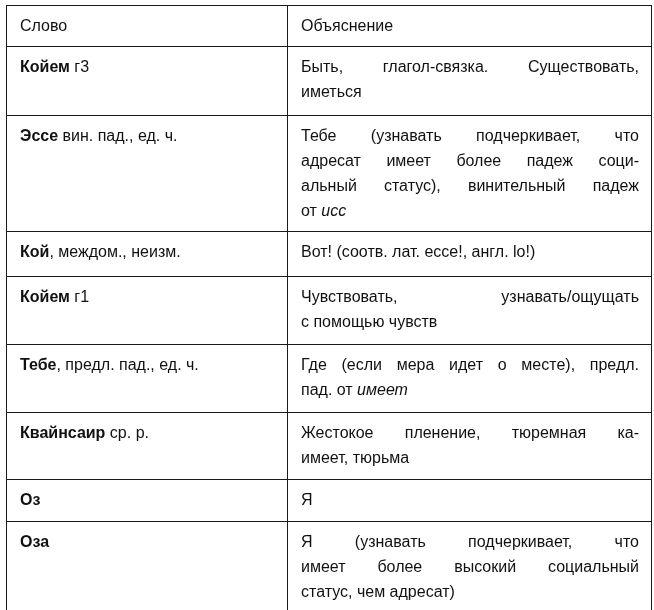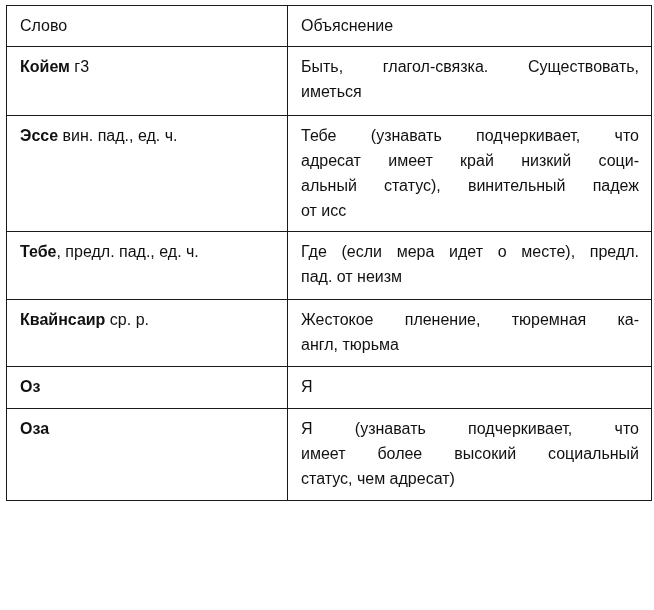--- a/index.html
+++ b/index.html
@@ -57,7 +57,7 @@
       <td><span class="b">Эссе</span><span> вин. пад., ед. ч.</span></td>
       <td class="just">
         <span class="line">Тебе (узнавать подчеркивает, что</span>
-        <span class="line">адресат имеет край низкий соци-</span>
+        <span class="line">адресат имеет более падеж соци-</span>
         <span class="line">альный статус), винительный падеж</span>
         <span class="line last"><span>от </span><span class="i">исс</span></span>
       </td>

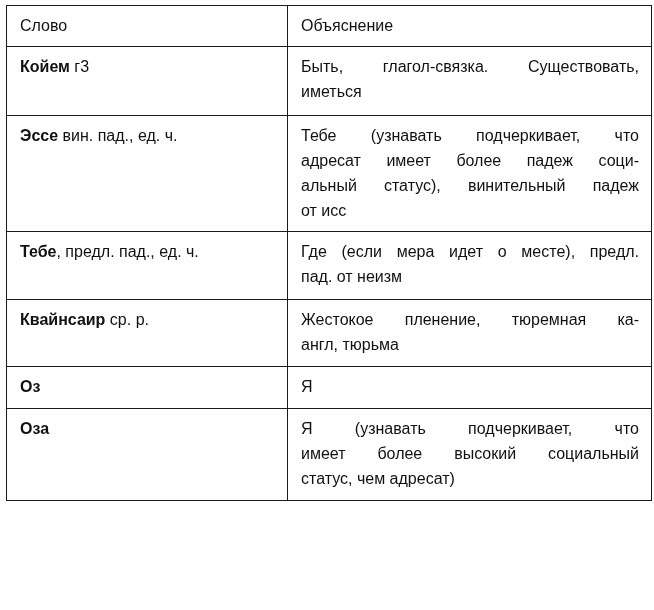--- a/index.html
+++ b/index.html
@@ -17,7 +17,7 @@
   col.c1 { width: 281px; }
   col.c2 { width: 364px; }
   .b { font-weight: bold; }
-  .i { }
+  .i { font-style: italic; }
   .just { text-align: justify; text-align-last: justify; }
   .line { display: block; }
   .line.last { text-align: center; text-align-last: left; }

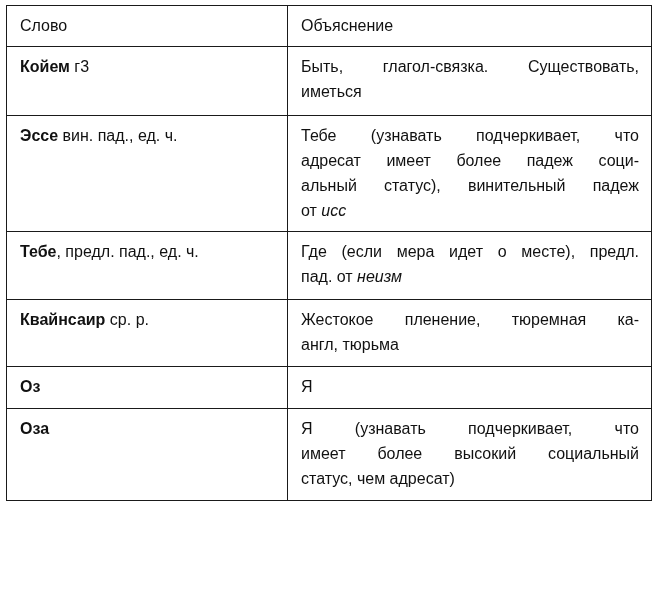--- a/index.html
+++ b/index.html
@@ -63,6 +63,12 @@
       </td>
     </tr>
 
+    <tr class="r3">
+      <td><span class="b">Кой</span><span>, междом., неизм.</span></td>
+      <td>
+        <span class="line last">Вот! (соотв. лат. ecce!, англ. lo!)</span>
+      </td>
+    </tr>
 
 
     <tr class="r5">

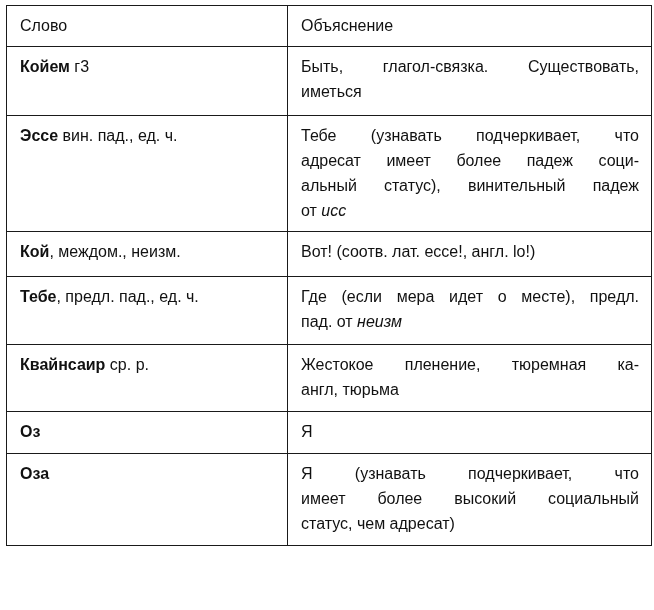--- a/index.html
+++ b/index.html
@@ -70,6 +70,13 @@
       </td>
     </tr>
 
+    <tr class="r4">
+      <td><span class="b">Койем</span><span> г1</span></td>
+      <td class="just">
+        <span class="line">Чувствовать, узнавать/ощущать</span>
+        <span class="line last">с помощью чувств</span>
+      </td>
+    </tr>
 
     <tr class="r5">
       <td><span class="b">Тебе</span><span>, предл. пад., ед. ч.</span></td>

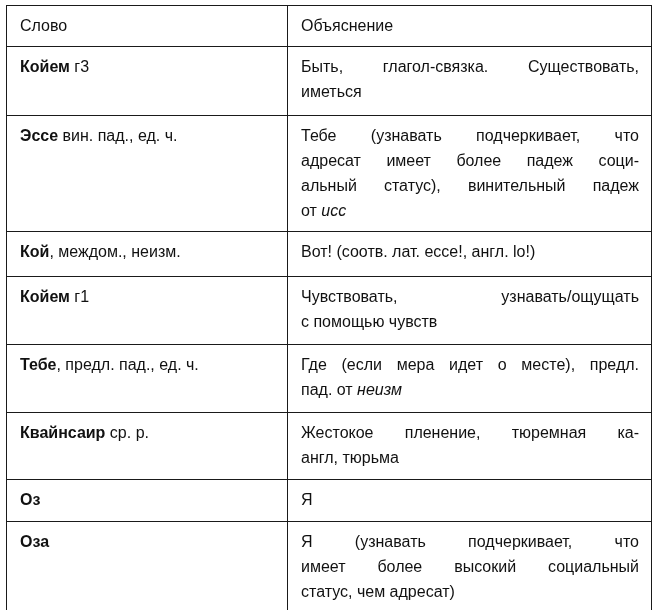--- a/index.html
+++ b/index.html
@@ -82,7 +82,7 @@
       <td><span class="b">Тебе</span><span>, предл. пад., ед. ч.</span></td>
       <td class="just">
         <span class="line">Где (если мера идет о месте), предл.</span>
-        <span class="line last"><span>пад. от </span><span class="i">неизм</span></span>
+        <span class="line last"><span>пад. от </span><span class="i">имеет</span></span>
       </td>
     </tr>
 

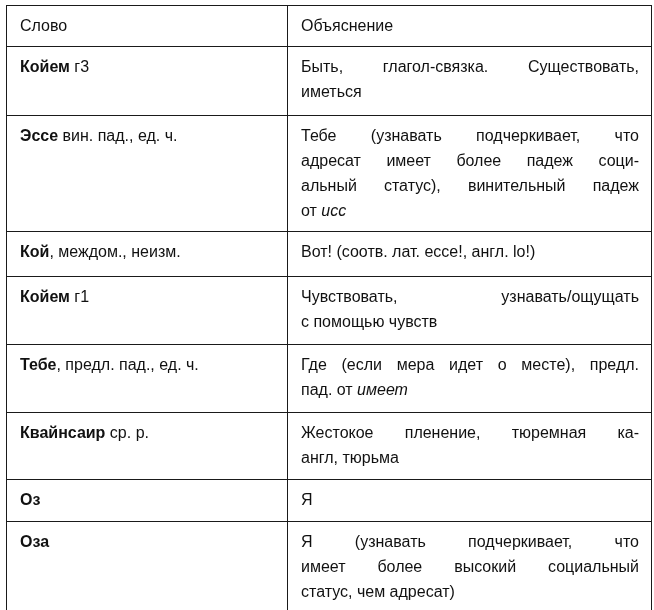--- a/index.html
+++ b/index.html
@@ -90,7 +90,7 @@
       <td><span class="b">Квайнсаир</span><span> ср. р.</span></td>
       <td class="just">
         <span class="line">Жестокое пленение, тюремная ка-</span>
-        <span class="line last">англ, тюрьма</span>
+        <span class="line last">имеет, тюрьма</span>
       </td>
     </tr>
 

